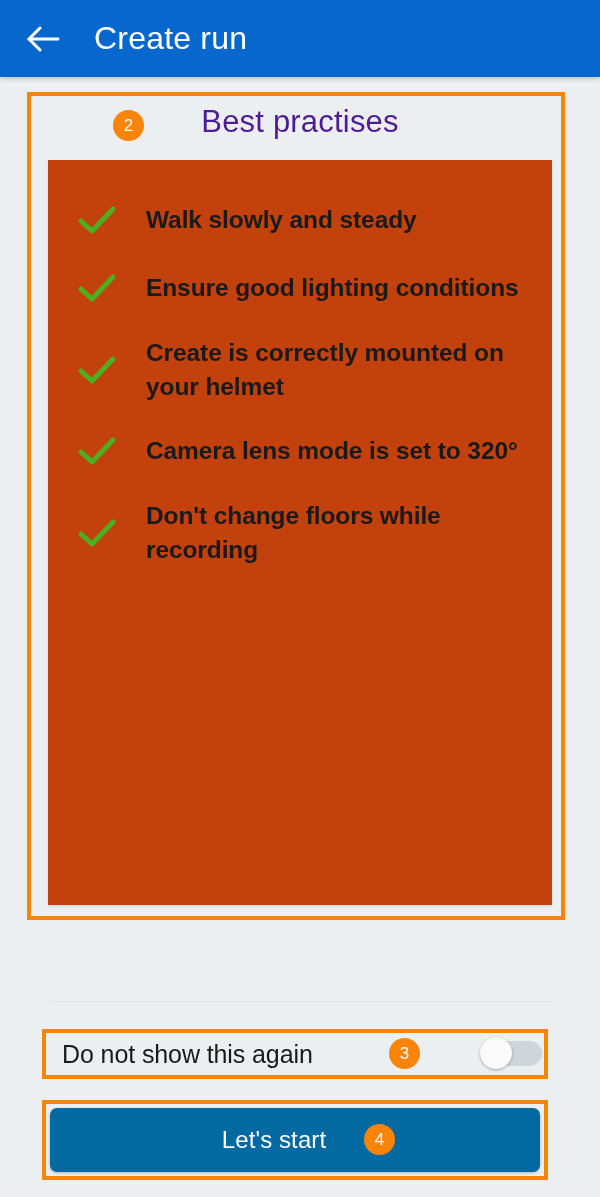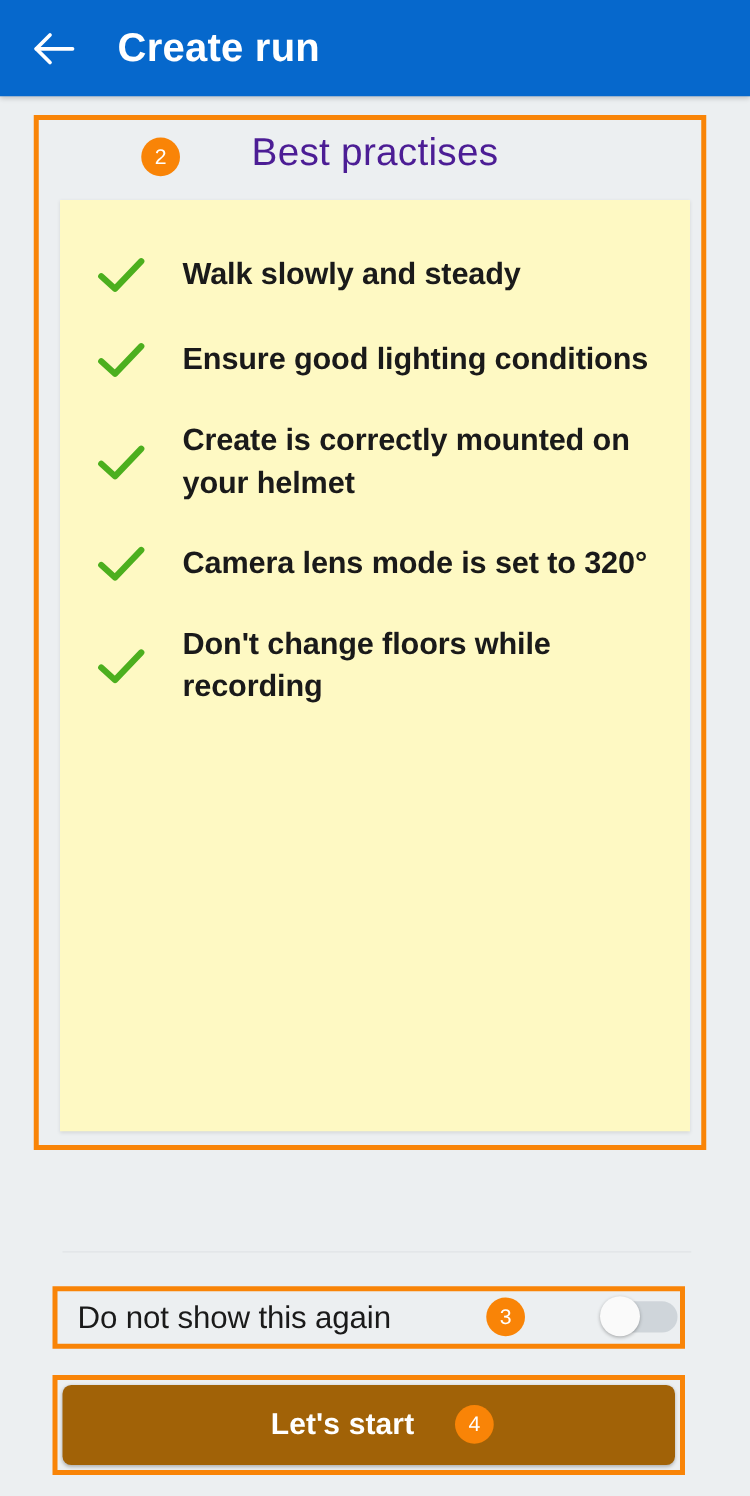--- a/index.html
+++ b/index.html
@@ -38,7 +38,7 @@
   .appbar-title {
     color: #ffffff;
     font-size: 32px;
-    font-weight: bold;
+    font-weight: normal;
     letter-spacing: 0.2px;
     margin-left: 18px;
     white-space: nowrap;

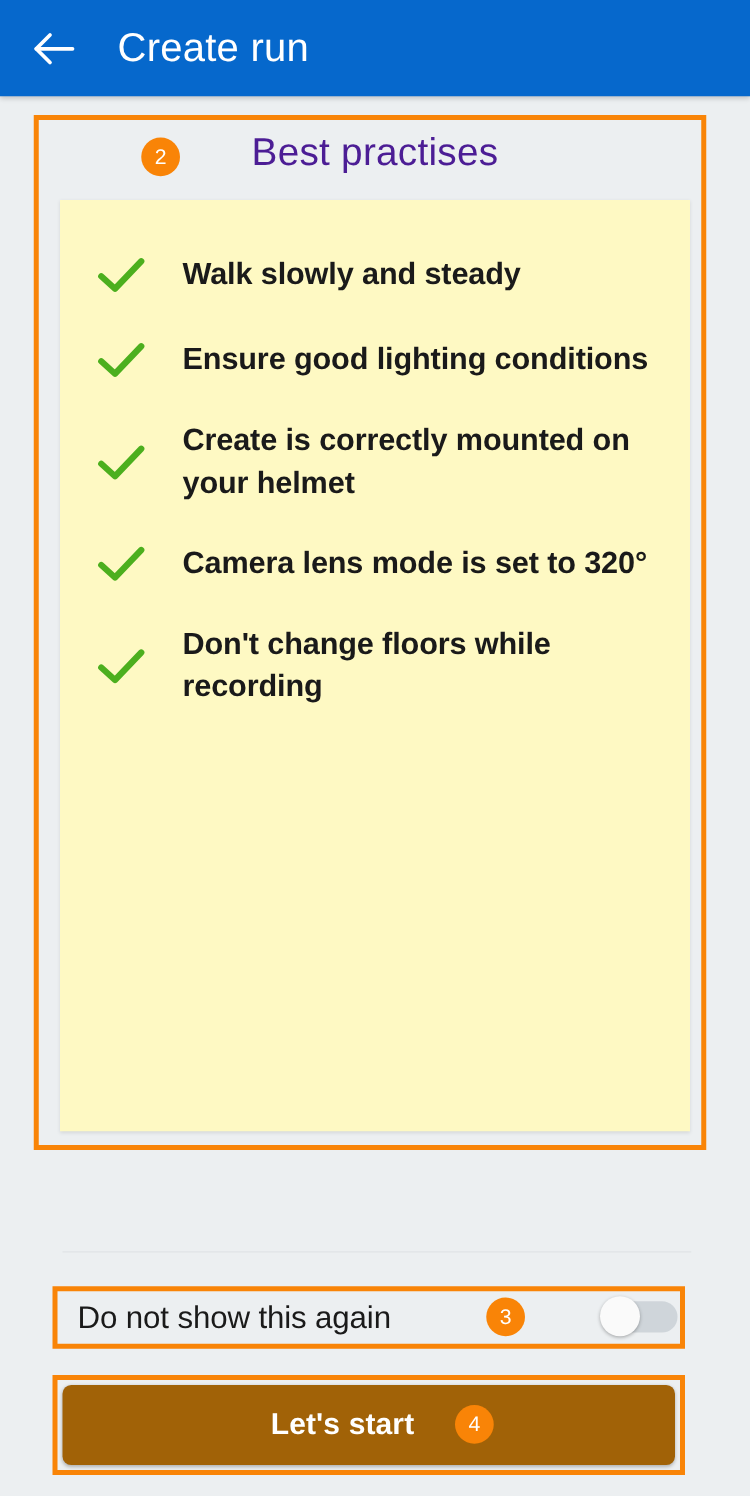--- a/index.html
+++ b/index.html
@@ -91,7 +91,7 @@
     position: absolute;
     left: 48px; top: 160px;
     width: 504px; height: 745px;
-    background: #fef9c3;
+    background: #c2410c;
     box-shadow: 0 1px 3px rgba(0,0,0,0.10);
     padding: 26px 0 0 0;
   }

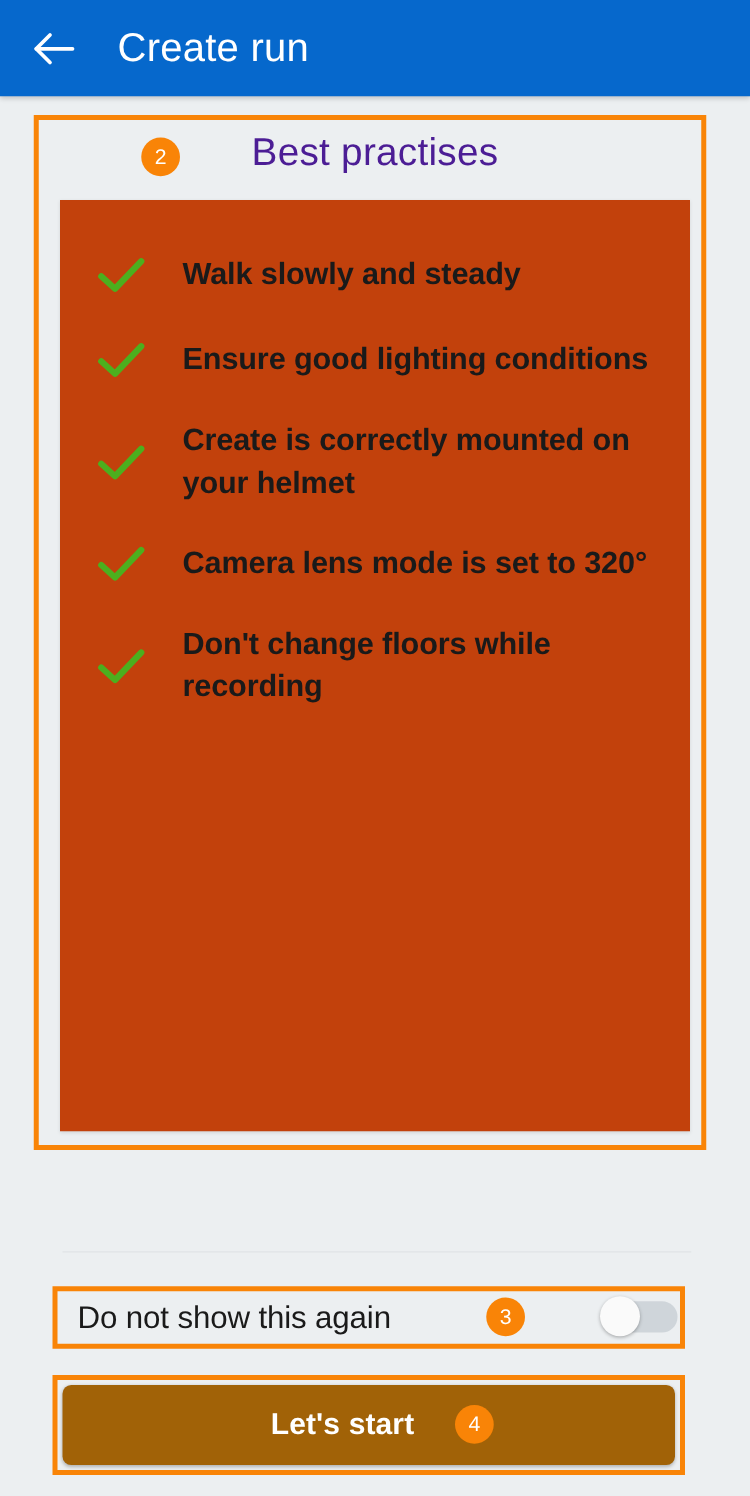--- a/index.html
+++ b/index.html
@@ -167,13 +167,13 @@
     position: absolute;
     left: 50px; top: 1108px;
     width: 490px; height: 64px;
-    background: #a16207;
+    background: #0369a1;
     border: none;
     border-radius: 7px;
     color: #ffffff;
     font-family: "Liberation Sans", sans-serif;
     font-size: 24px;
-    font-weight: bold;
+    font-weight: normal;
     letter-spacing: 0.1px;
     cursor: pointer;
     box-shadow: 0 1px 3px rgba(0,0,0,0.25);

